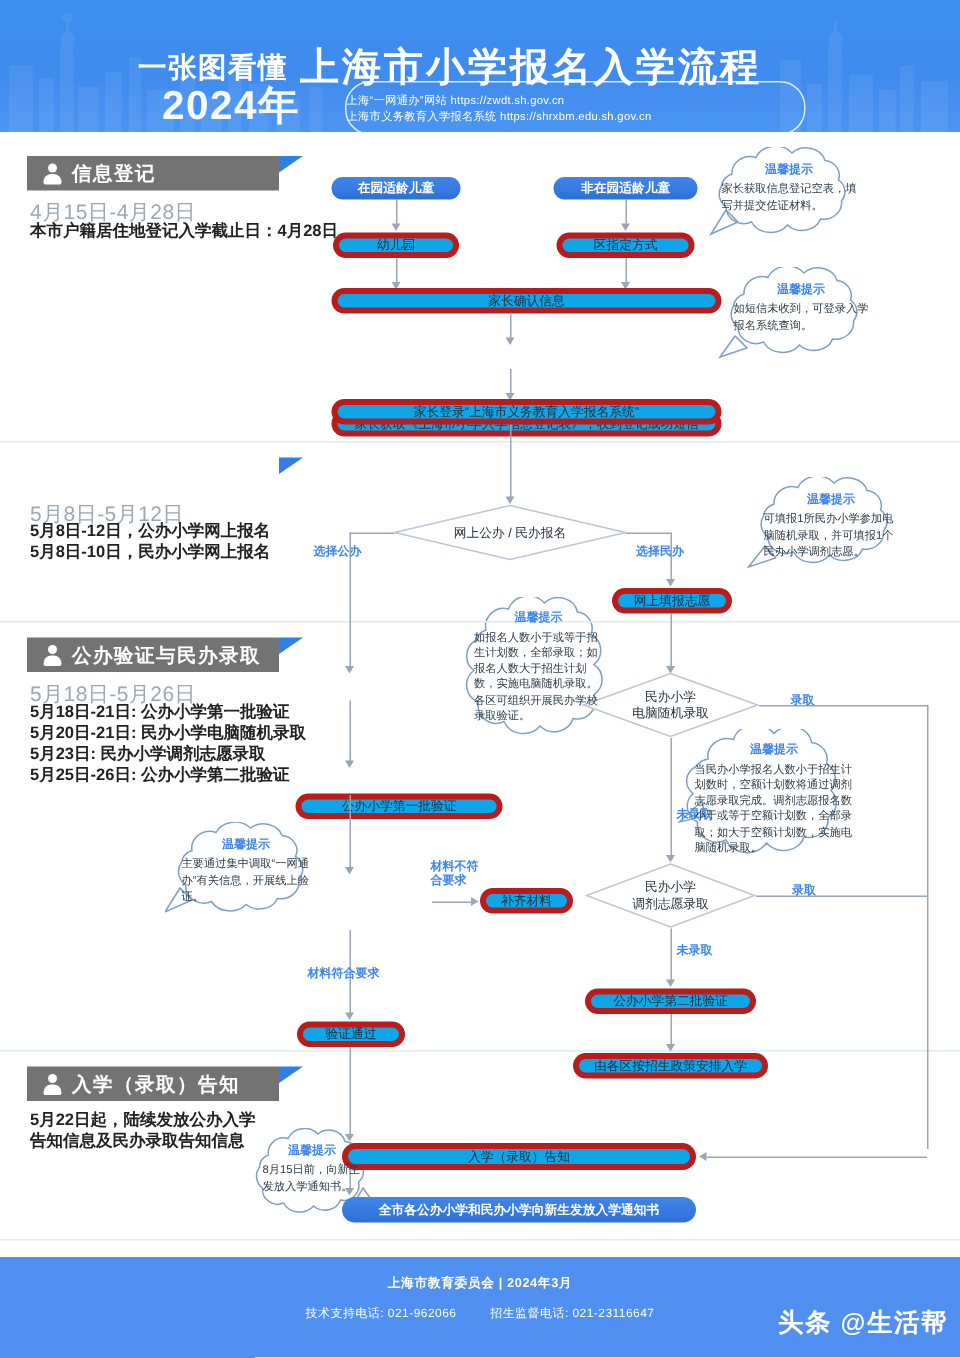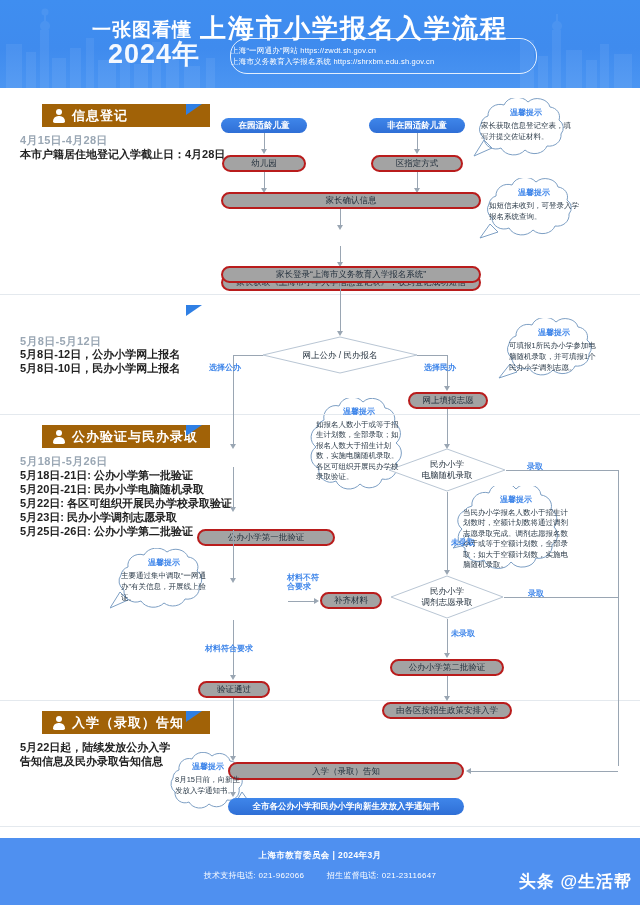--- a/index.html
+++ b/index.html
@@ -18,7 +18,7 @@
     overflow:hidden;
   }
   .skyline{position:absolute;left:0;bottom:0;width:640px;height:88px;opacity:.30;}
-  .hdr-inner{position:absolute;left:0;top:0;width:640px;height:108px;}
+  .hdr-inner{position:absolute;left:0;top:16px;width:640px;height:108px;}
   .hdr-line1{
     position:absolute;left:92px;top:8px;width:460px;height:34px;
     display:flex;align-items:flex-end;gap:8px;white-space:nowrap;

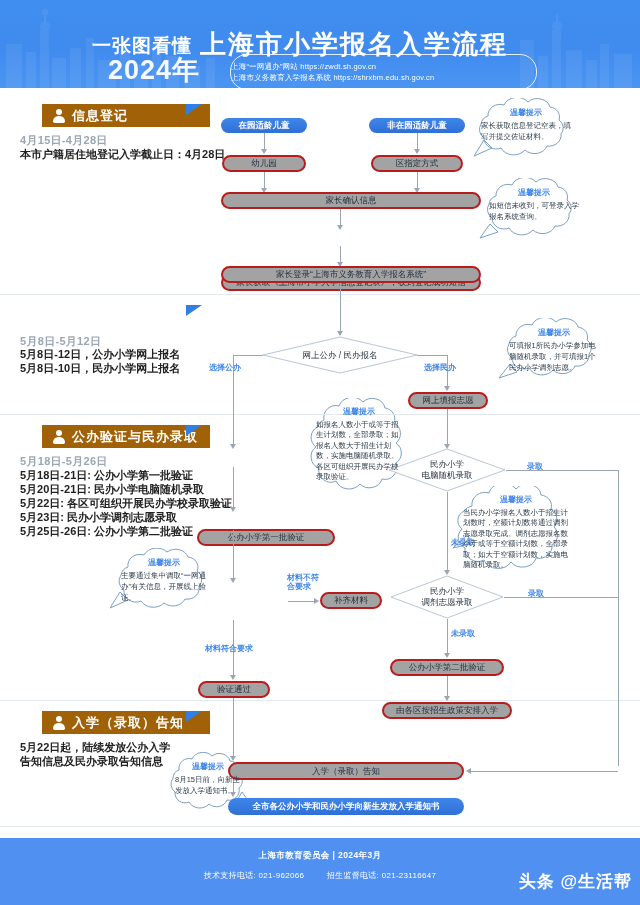--- a/index.html
+++ b/index.html
@@ -47,12 +47,11 @@
   
   .banner{
     position:absolute;height:23px;
-    background:#a16207;
+    background:#737373;
     color:#fff;
     display:flex;align-items:center;
     padding-left:10px;
     box-sizing:border-box;
-    margin-left:24px;
   }
   .banner .btxt{font-size:13px;font-weight:bold;letter-spacing:1px;}
   .banner .bicon{

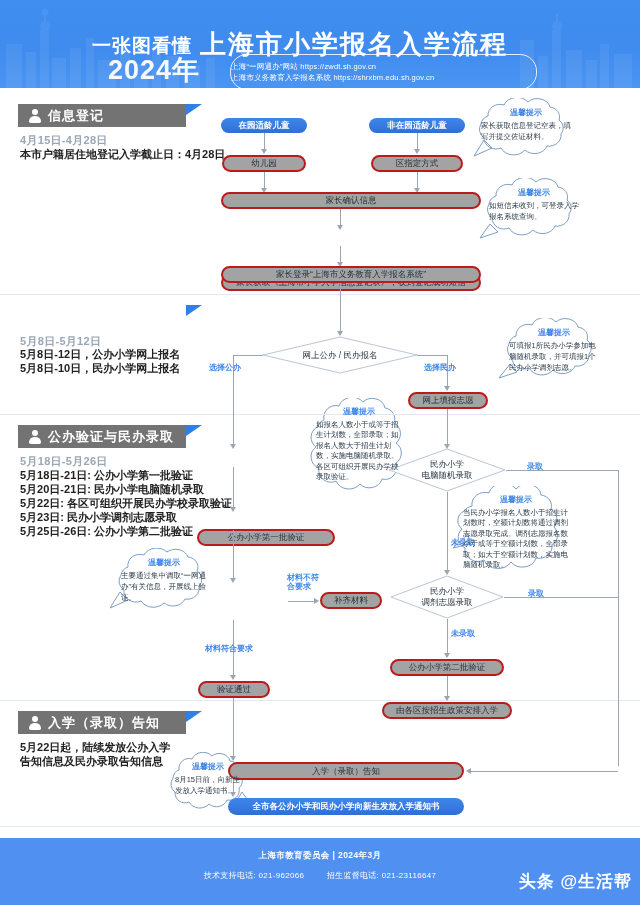--- a/index.html
+++ b/index.html
@@ -67,7 +67,7 @@
     border-top:0 solid transparent;
   }
   .sec-date{
-    position:absolute;font-size:11px;color:#9aa7b4;font-weight:bold;letter-spacing:.3px;
+    position:absolute;font-size:14px;color:#9aa7b4;font-weight:normal;letter-spacing:.3px;
   }
   .sec-lines{position:absolute;font-size:11px;color:#222;line-height:14px;font-weight:bold;}
   .sec-lines div{white-space:nowrap;}

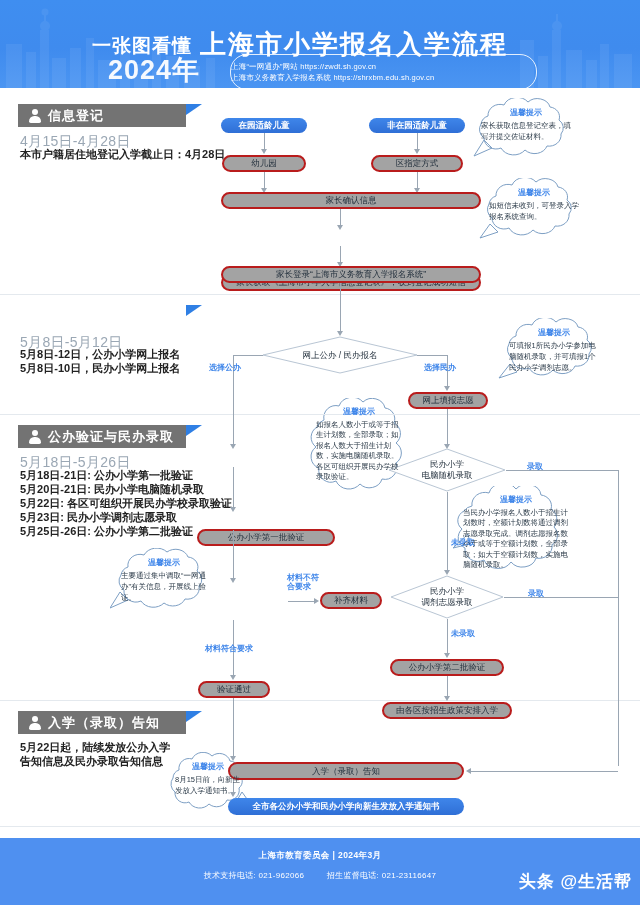--- a/index.html
+++ b/index.html
@@ -83,7 +83,7 @@
     font-size:8.5px;color:#23303d;line-height:11px;
   }
   .pill{
-    border:2px solid #b91c1c;border-radius:14px;background:#a3a3a3;
+    border:4px solid #b91c1c;border-radius:14px;background:#0ea5e9;
   }
   .pill-blue{
     background:linear-gradient(180deg,#3f86ea,#2f6fd6);

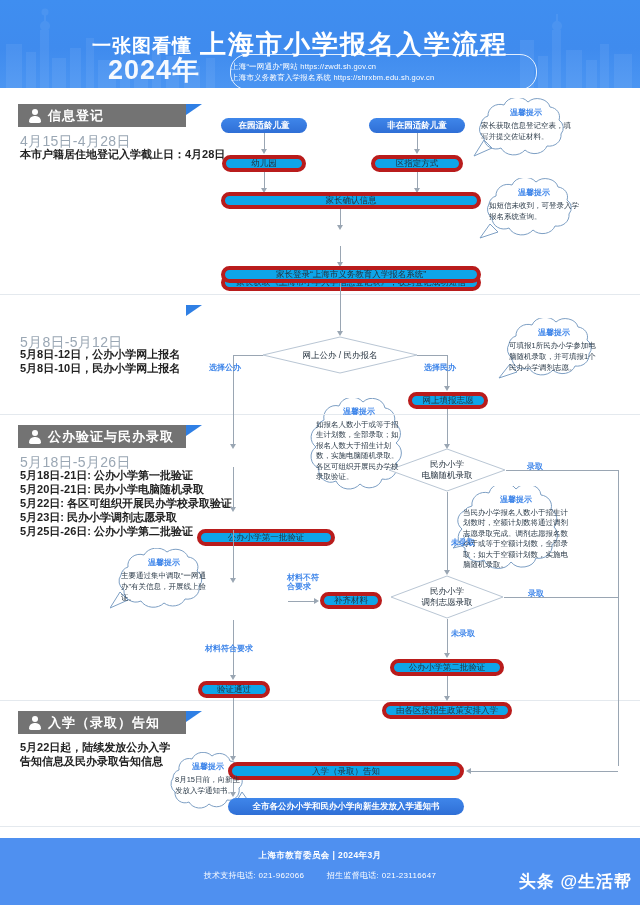--- a/index.html
+++ b/index.html
@@ -310,7 +310,6 @@
   <div class="sec-lines" style="left:20px;top:468px;">
     <div>5月18日-21日: 公办小学第一批验证</div>
     <div>5月20日-21日: 民办小学电脑随机录取</div>
-    <div>5月22日: 各区可组织开展民办学校录取验证</div>
     <div>5月23日: 民办小学调剂志愿录取</div>
     <div>5月25日-26日: 公办小学第二批验证</div>
   </div>

